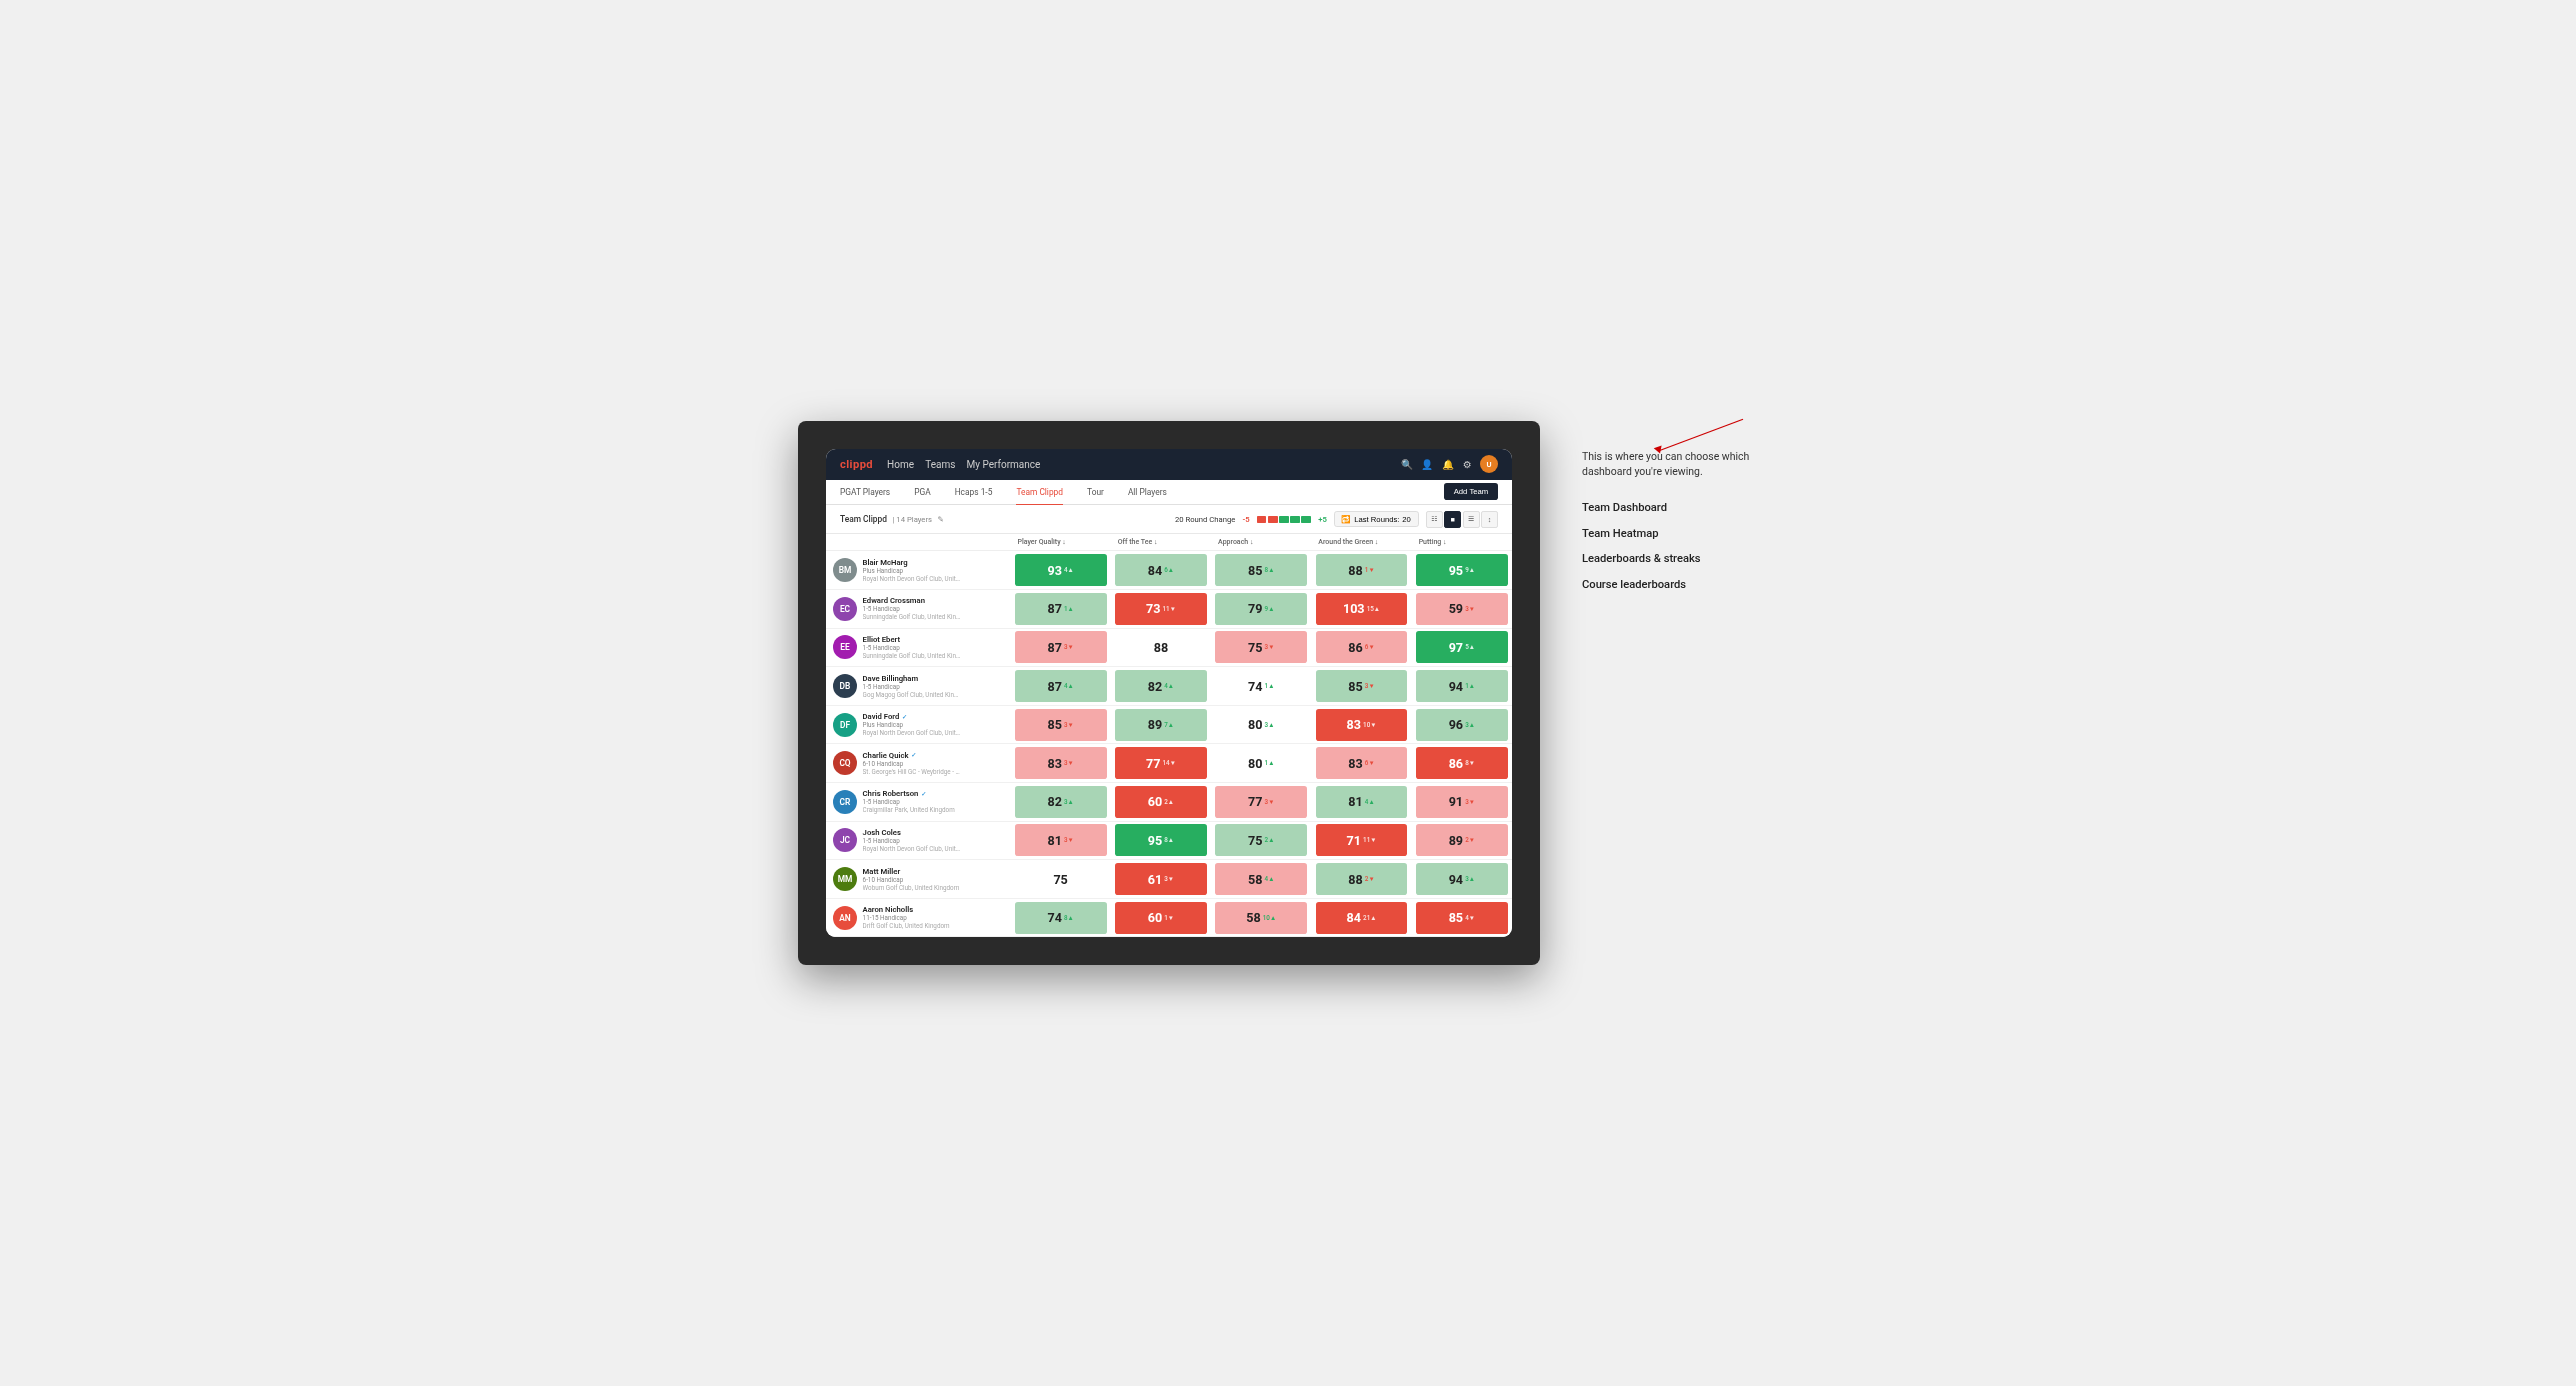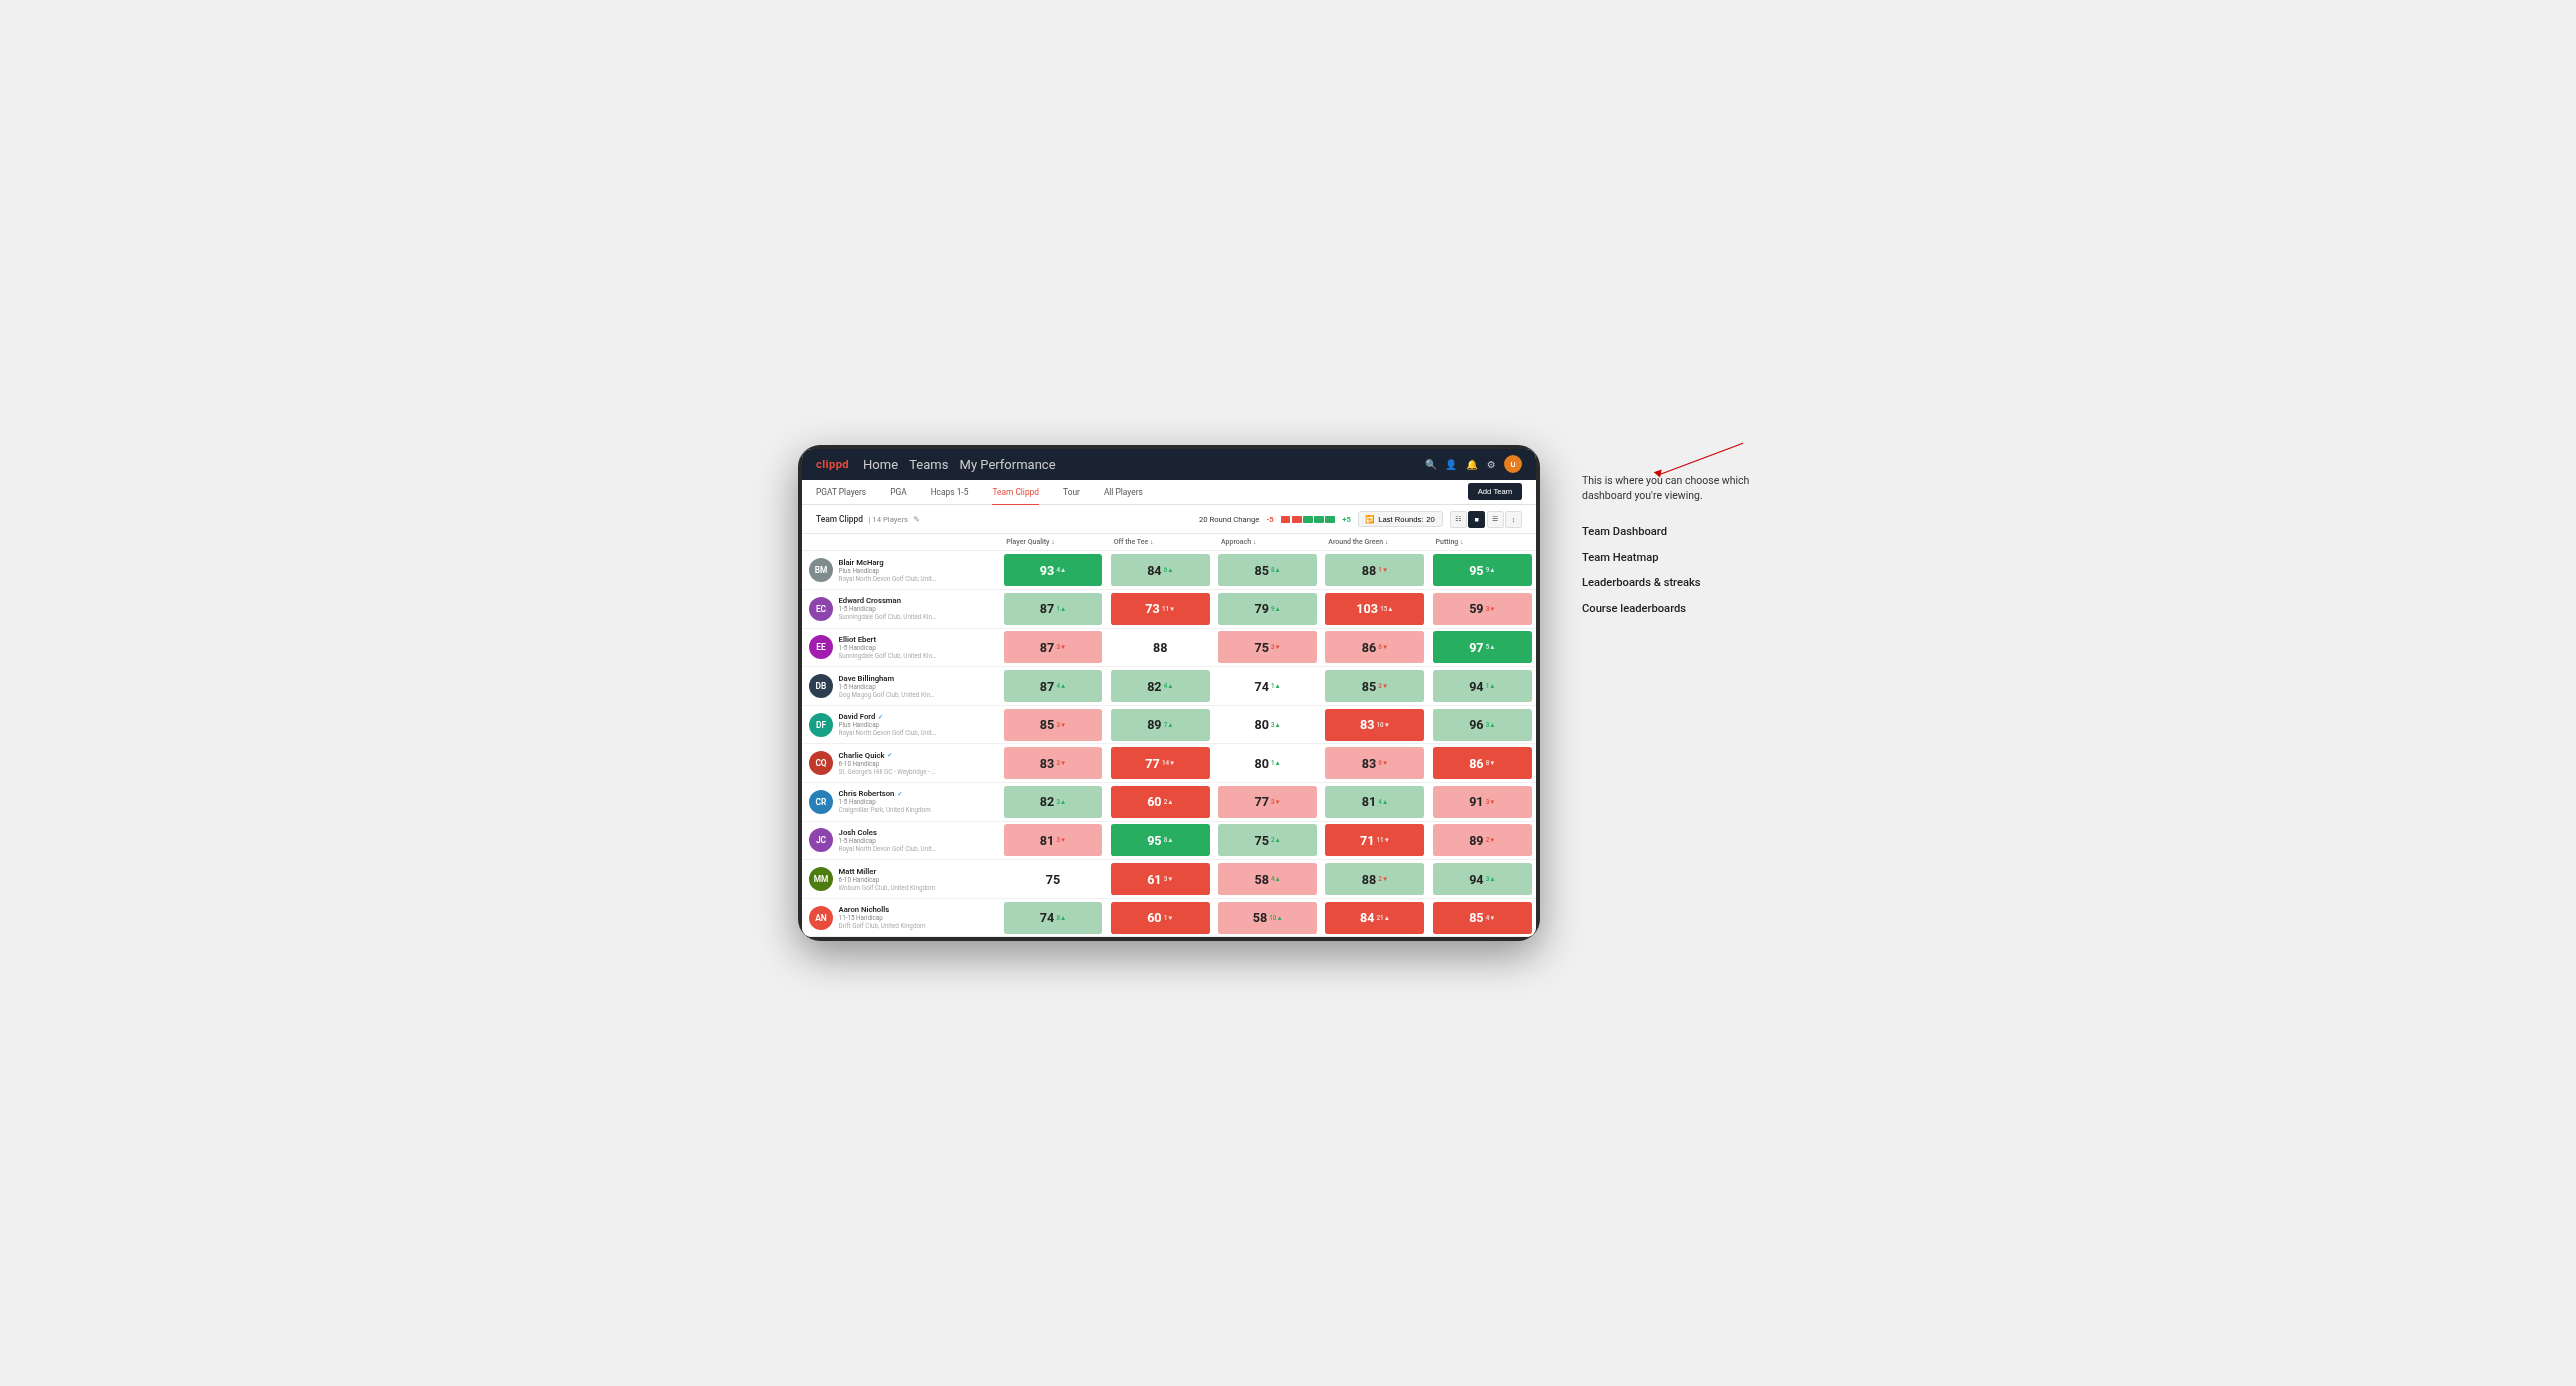--- a/index.html
+++ b/index.html
@@ -24,8 +24,8 @@
     
     .tablet-frame {
       background: #2a2a2a;
-      border-radius: 22px;
-      padding: 4px;
+      border-radius: 8px;
+      padding: 28px;
       box-shadow: 0 14px 42px rgba(0,0,0,0.4);
       flex: 1;
       min-width: 0;

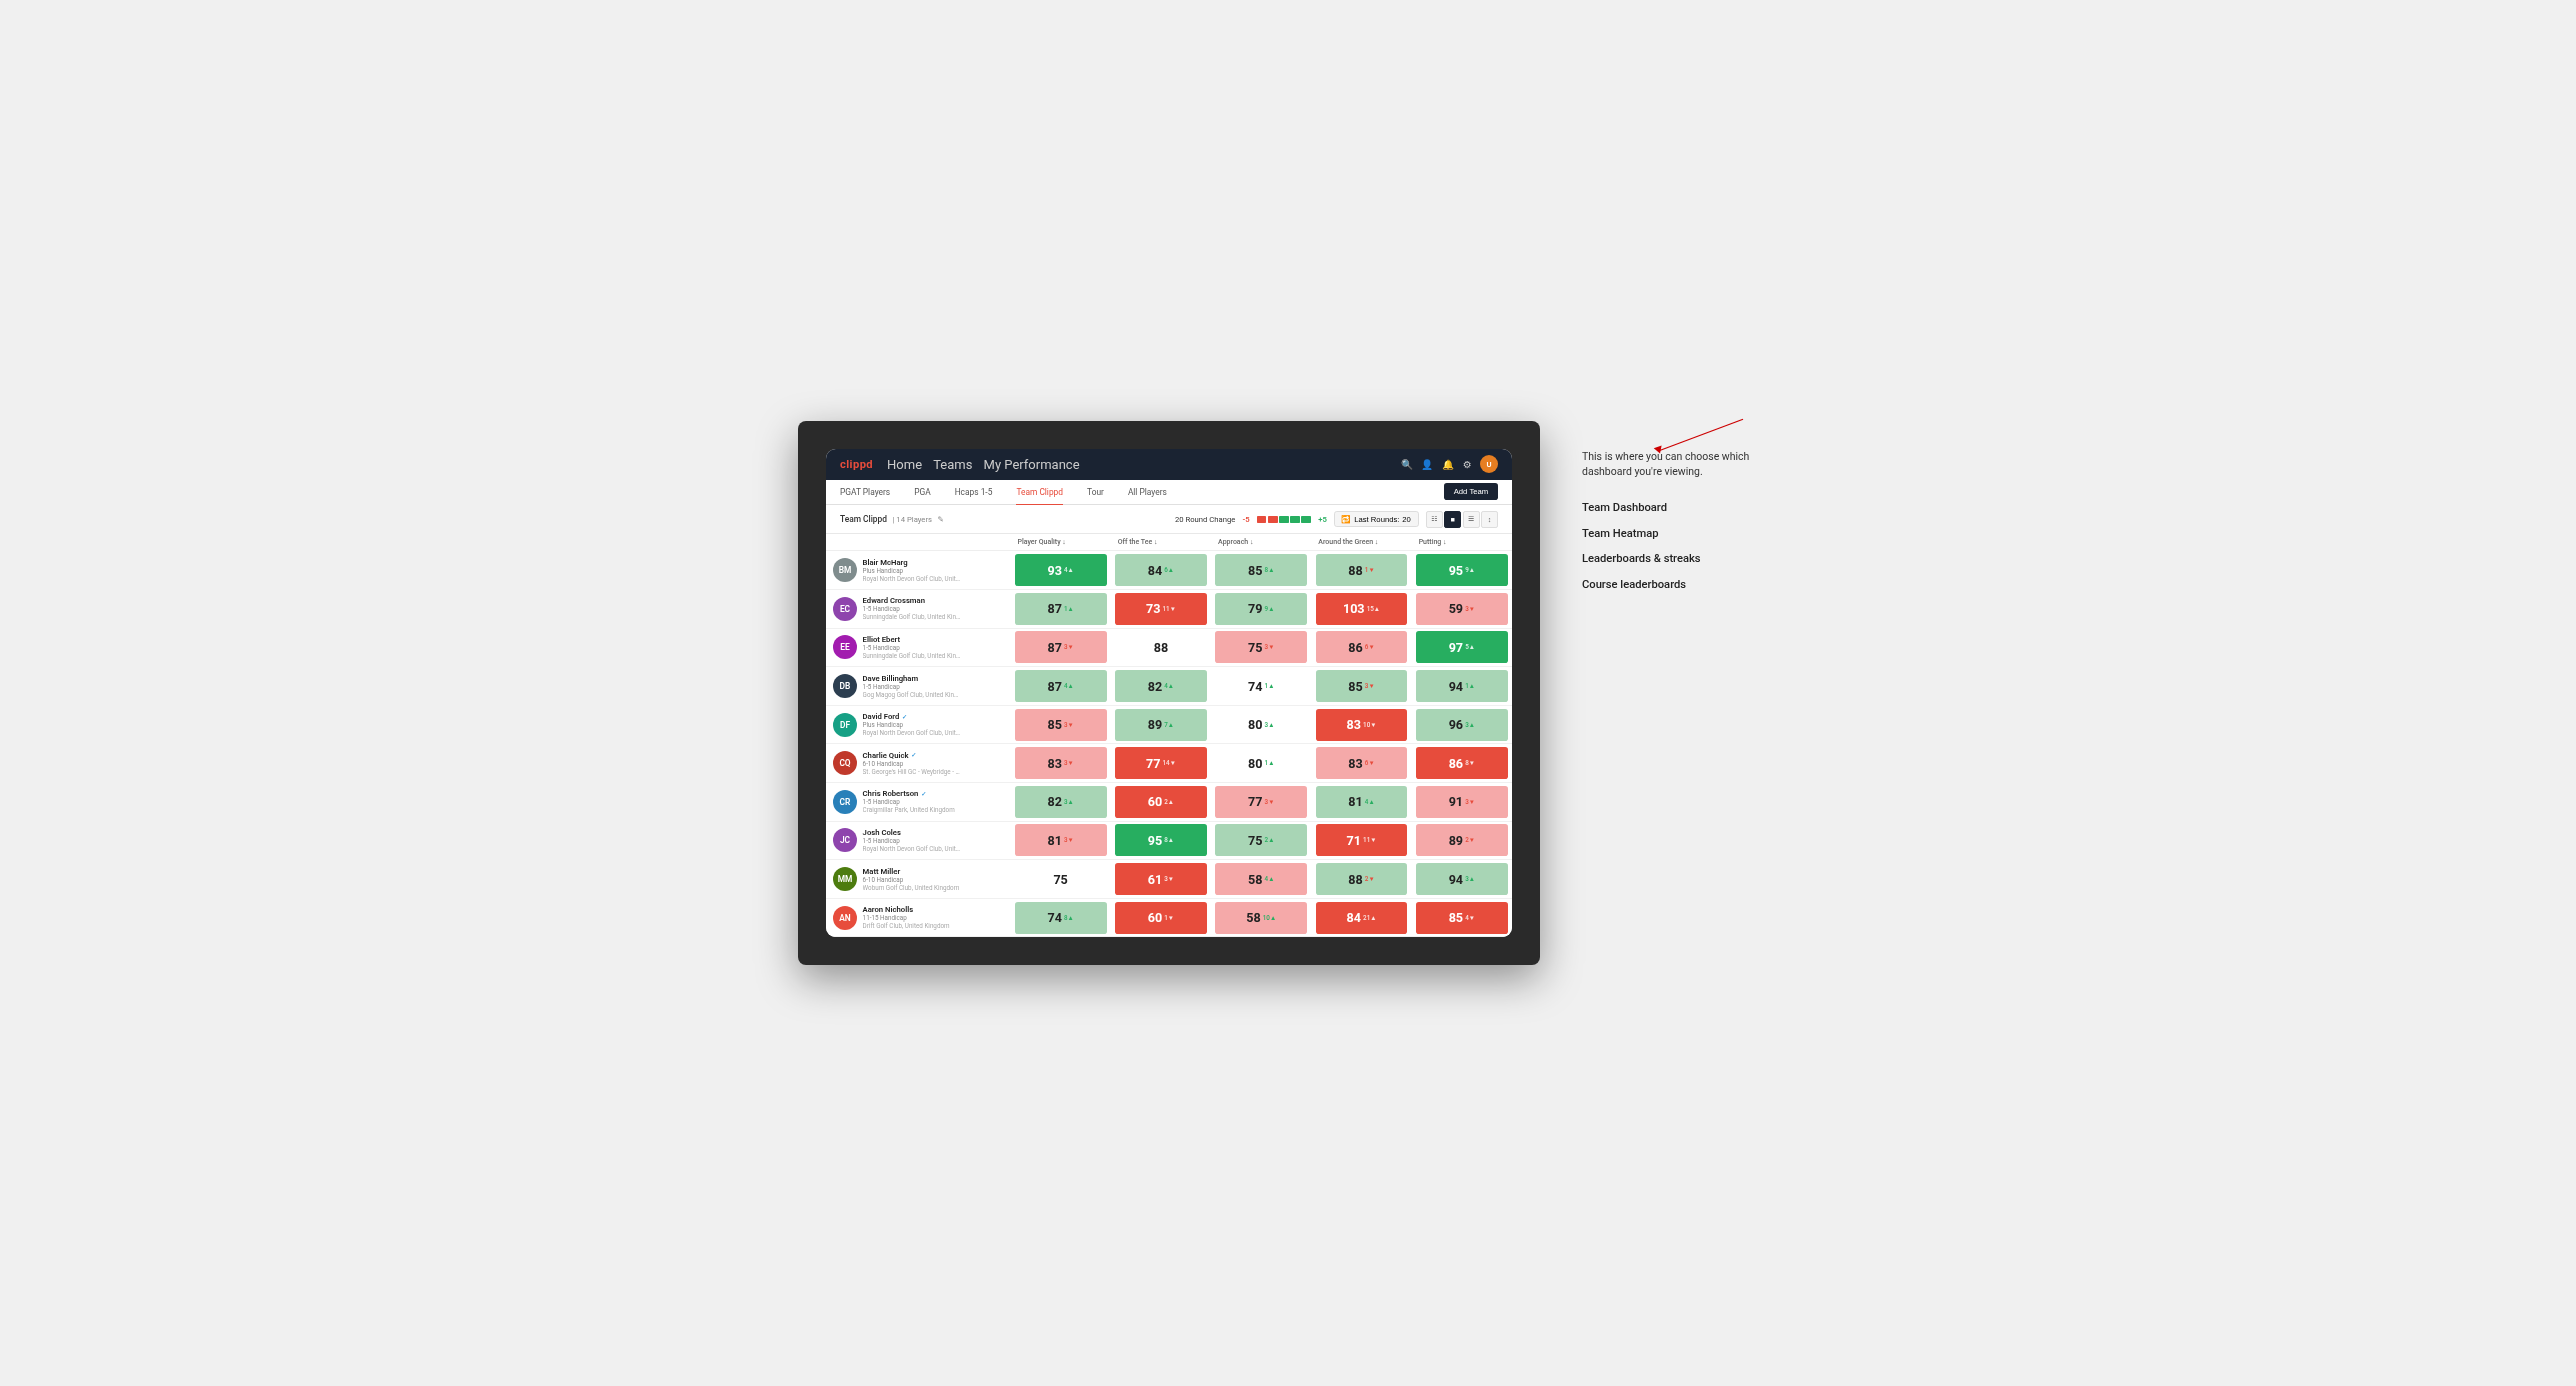--- a/index.html
+++ b/index.html
@@ -62,7 +62,7 @@
 
     .navbar-nav-item {
       color: #ccc;
-      font-size: 13px;
+      font-size: 10px;
       cursor: pointer;
       padding: 2.8px 0;
     }

